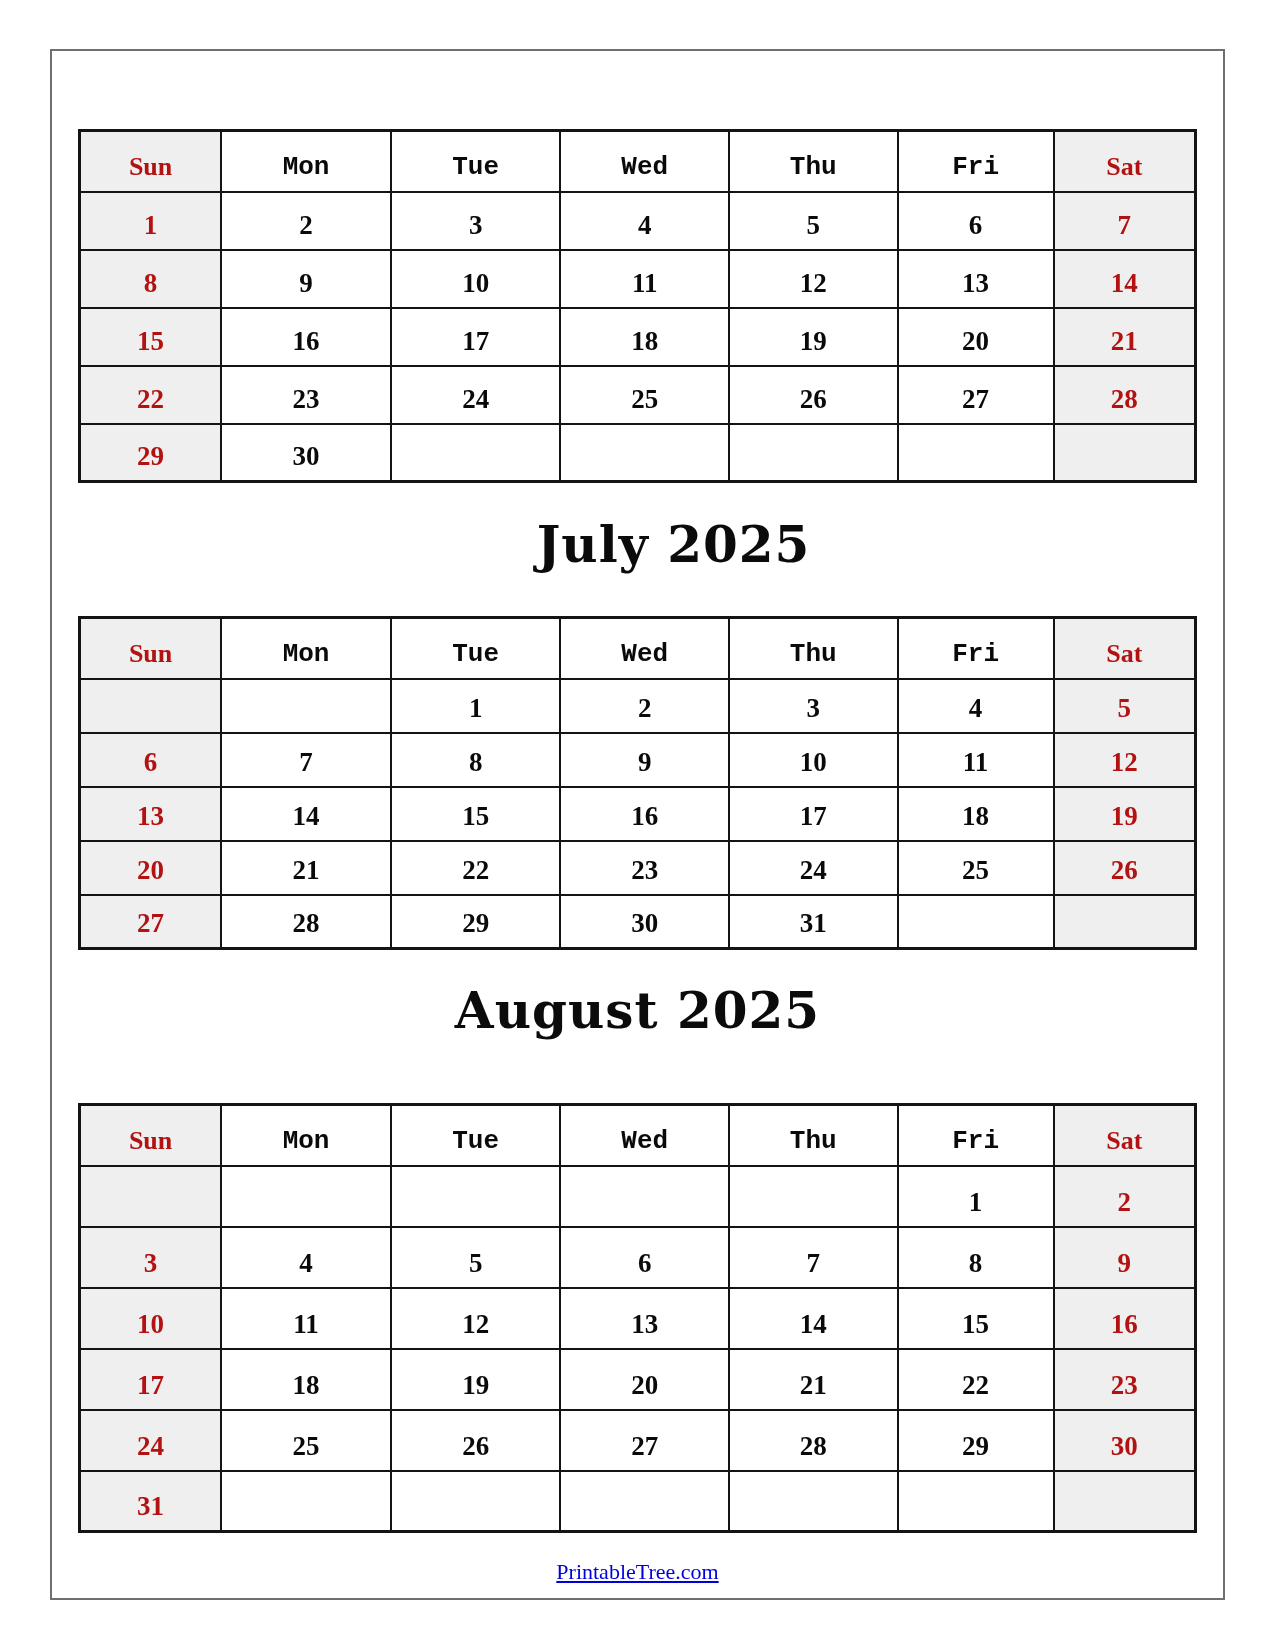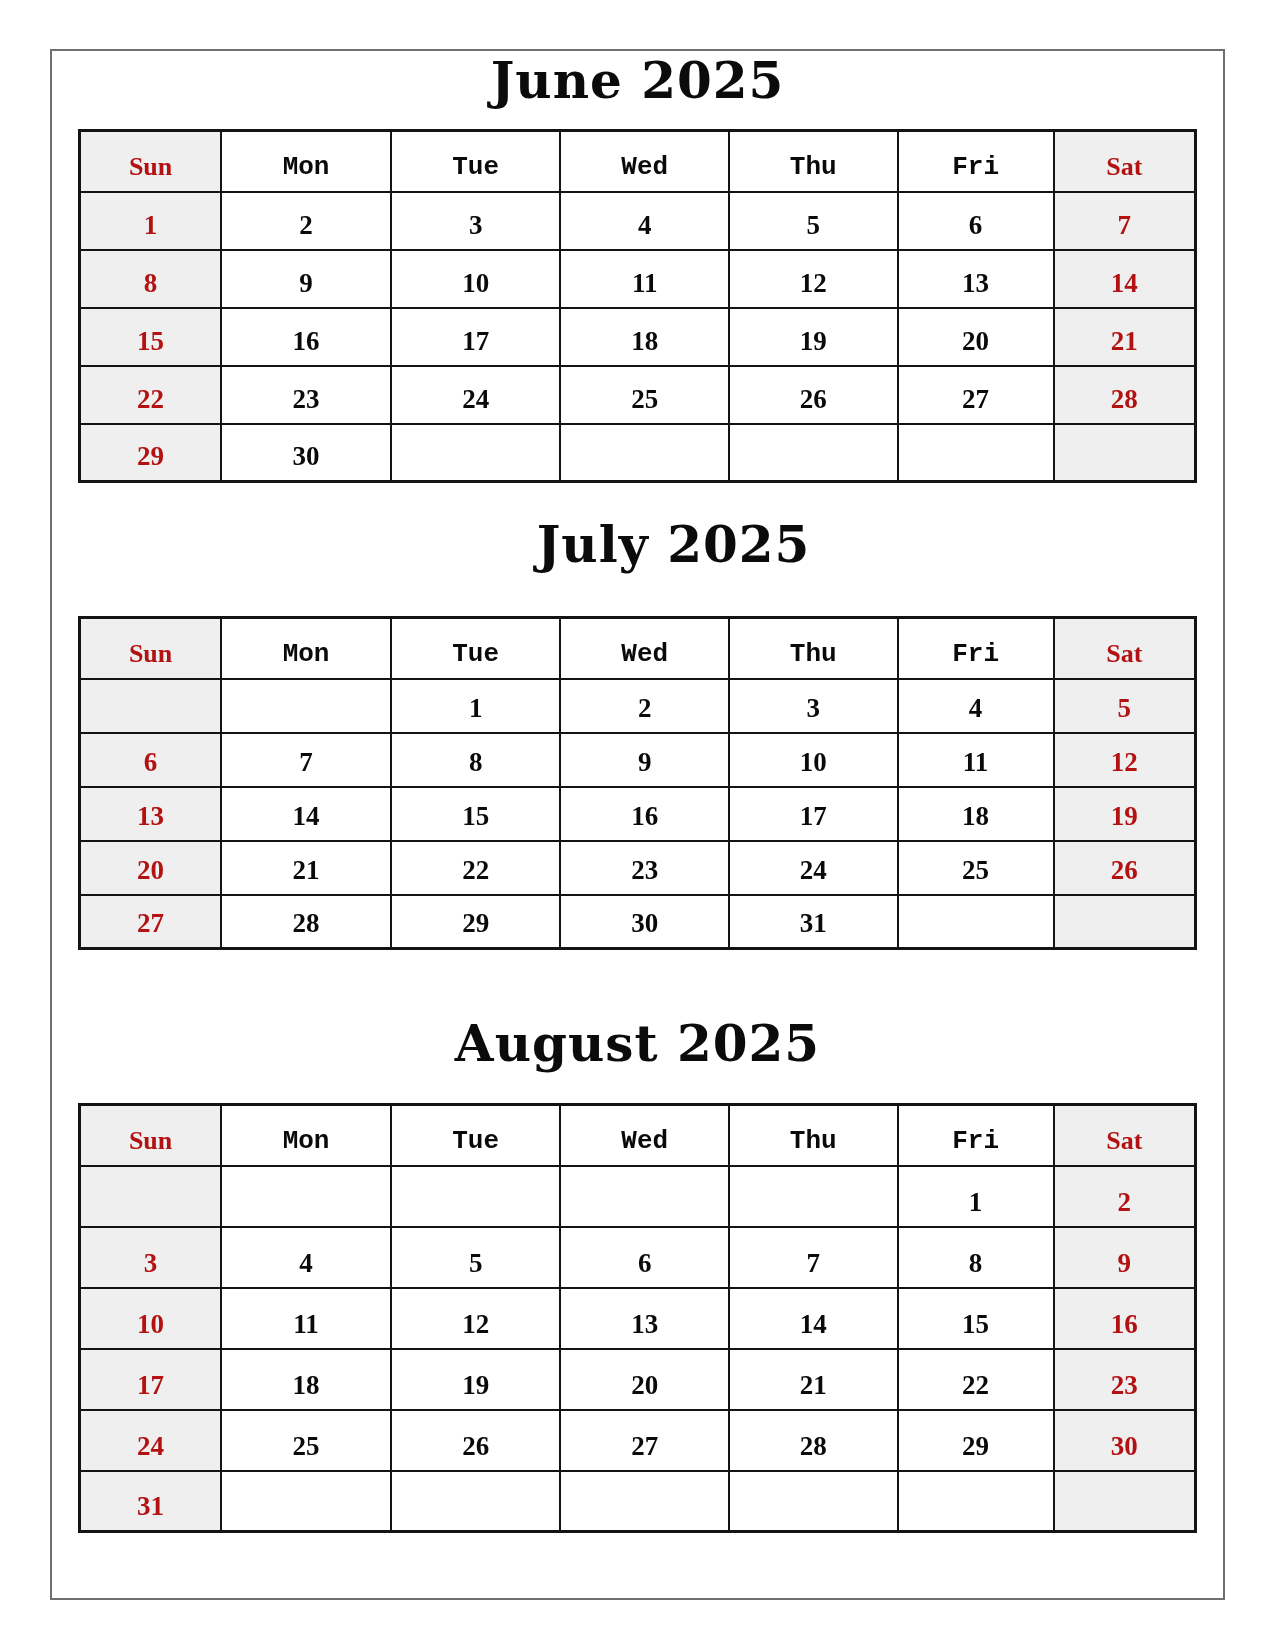--- a/index.html
+++ b/index.html
@@ -92,7 +92,6 @@
 
 <div class="page-frame">
 
-  <h1 id="june-title" class="abs cal-title">June 2025</h1>
   <div id="june-table-wrap" class="abs">
     <table class="cal-table">
         <colgroup>

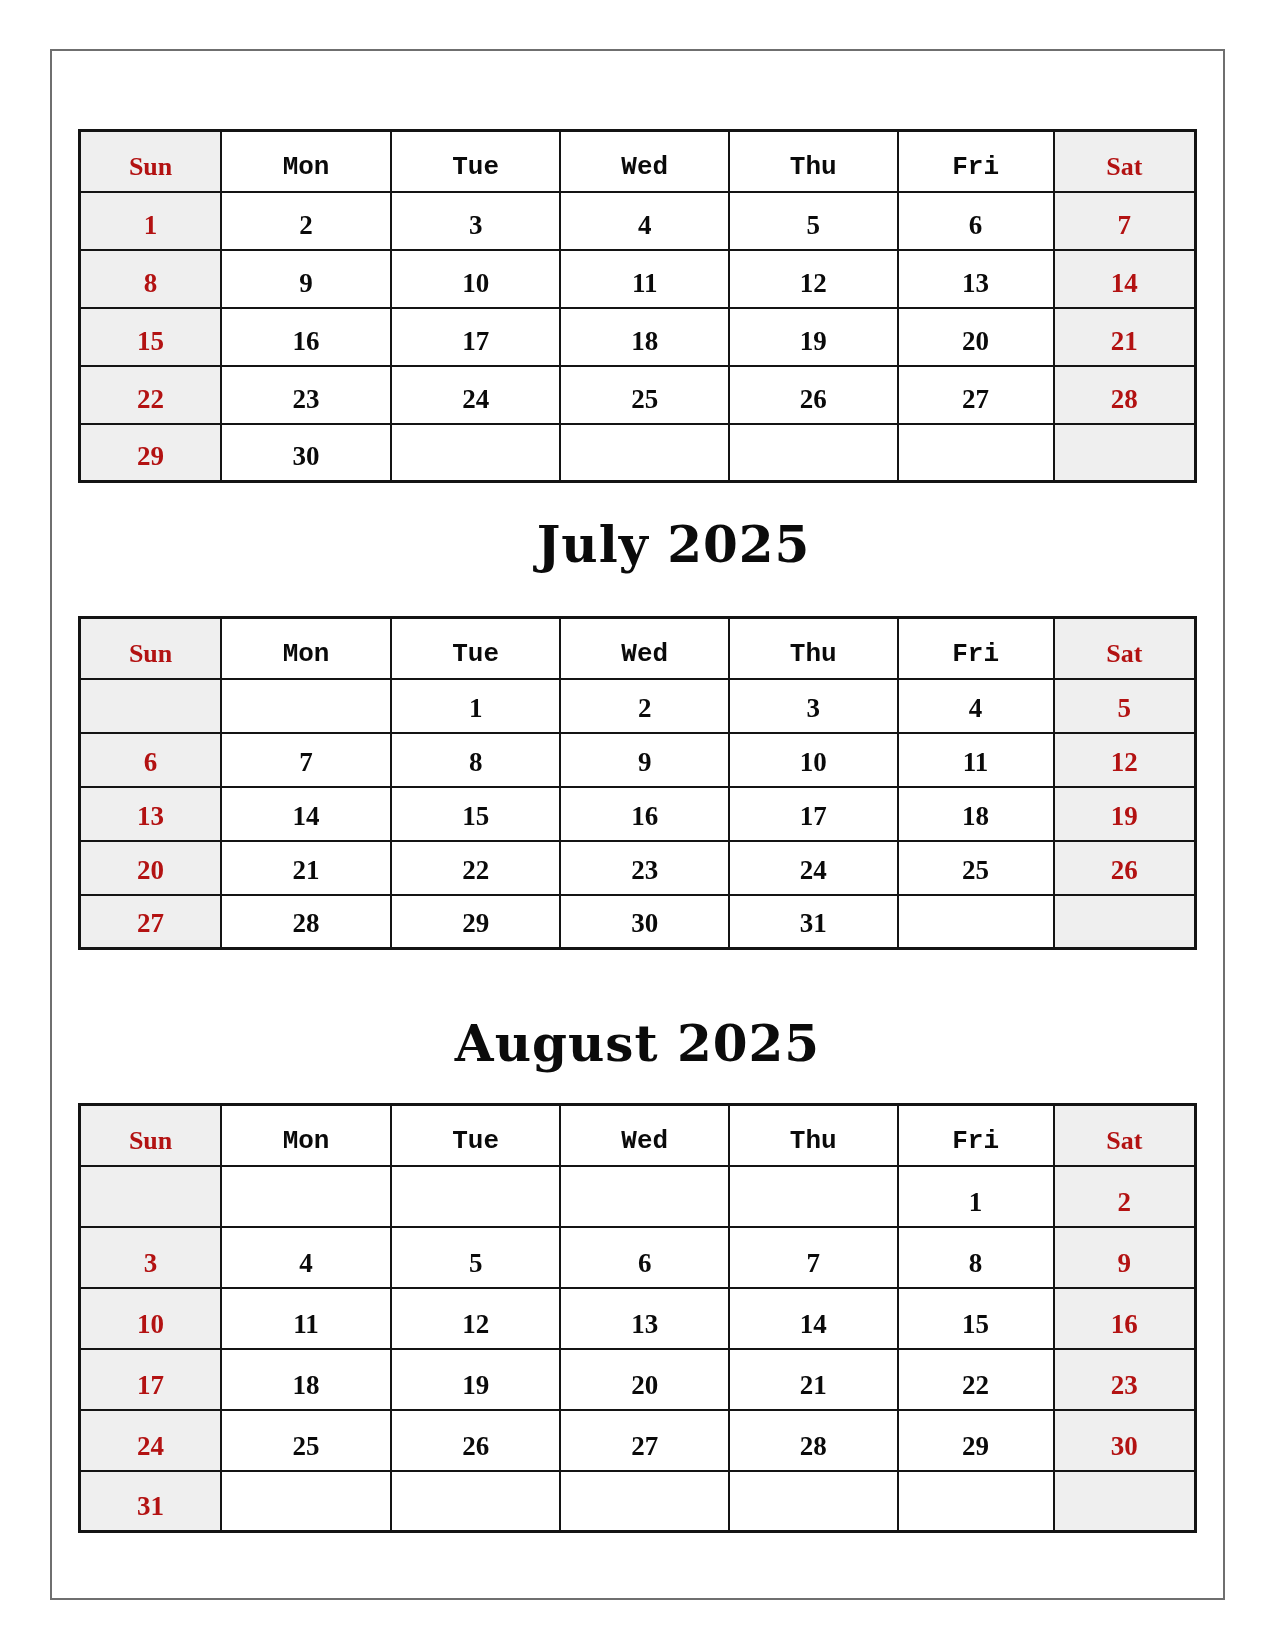--- a/index.html
+++ b/index.html
@@ -72,7 +72,7 @@
   #june-table-wrap  { top: 78px; }
   #july-title   { top: 464px; margin-left: 36px; }
   #july-table-wrap  { top: 565px; }
-  #august-title { top: 963px; }
+  #august-title { top: 930px; }
   #august-table-wrap { top: 1052px; }
 
   .footer {

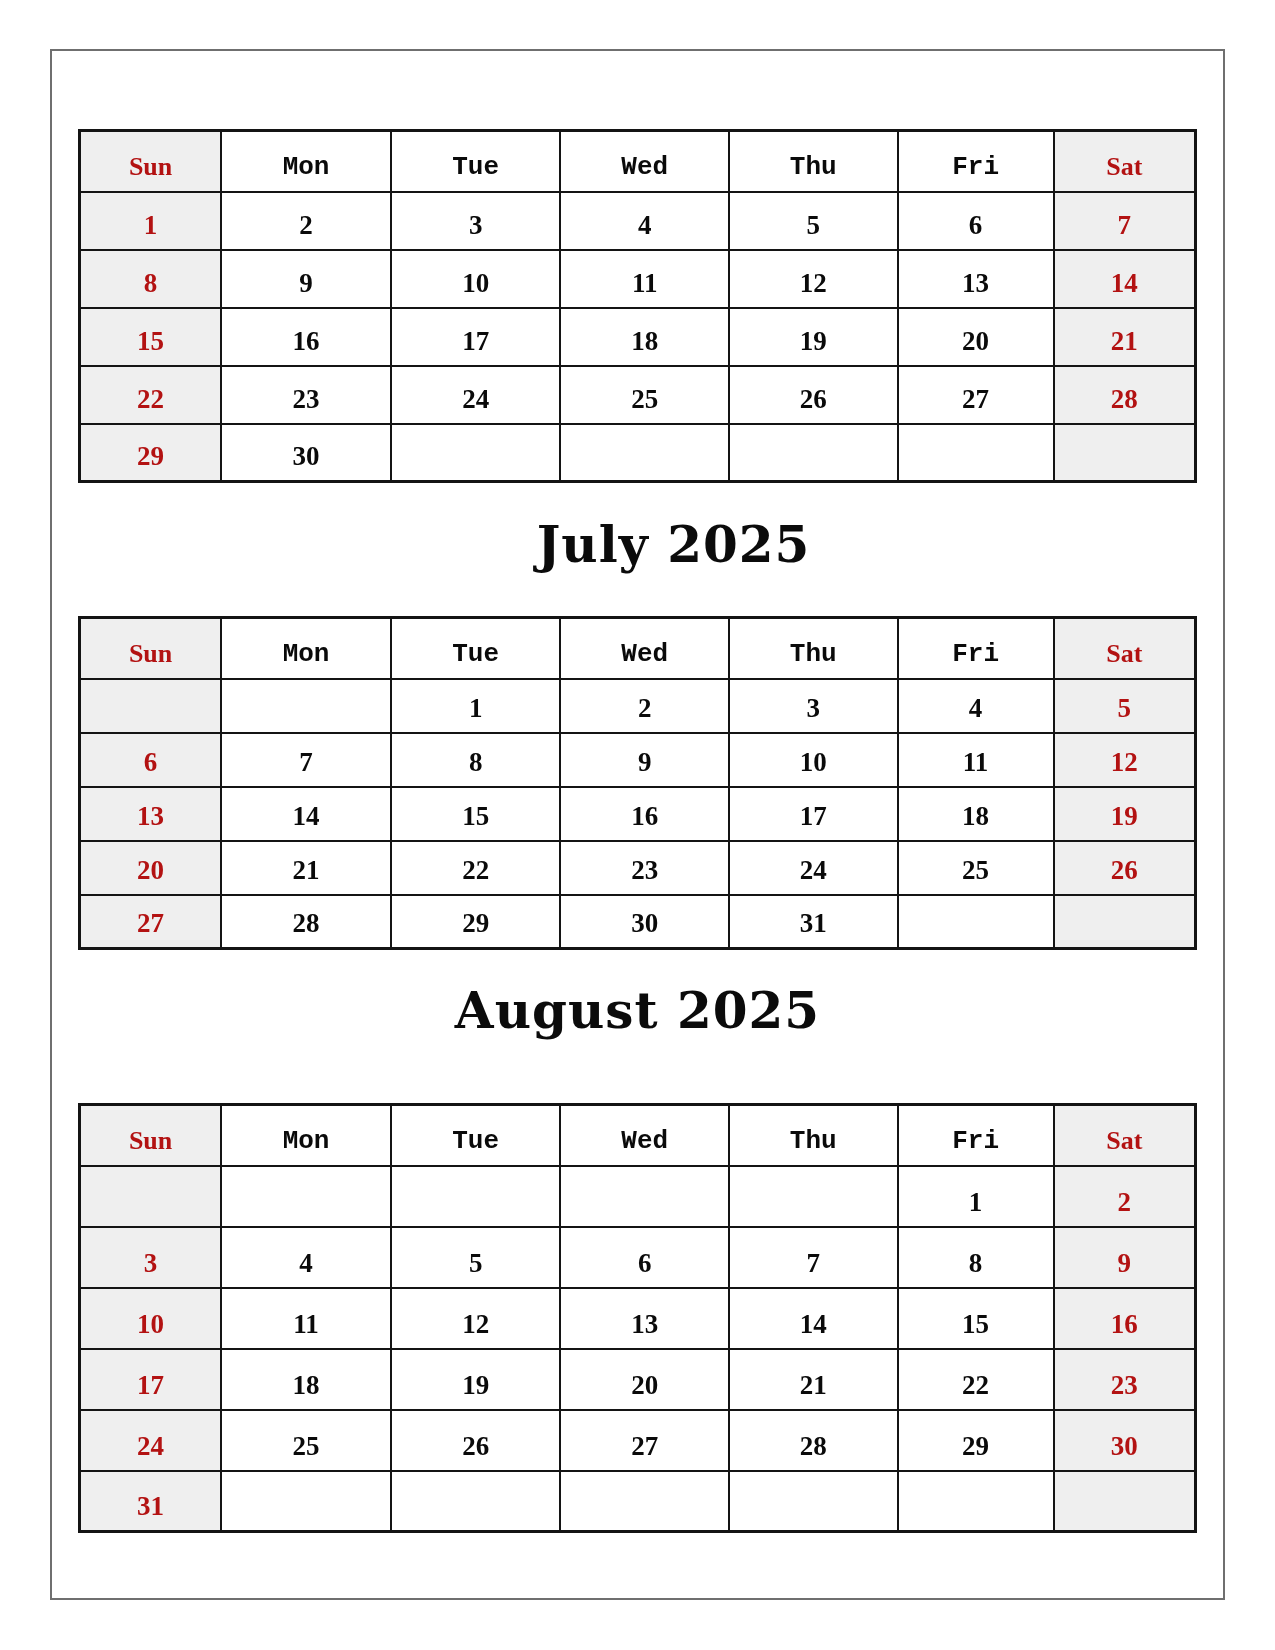--- a/index.html
+++ b/index.html
@@ -319,6 +319,9 @@
       </table>
   </div>
 
+  <div class="abs footer">
+    <a href="#">PrintableTree.com</a>
+  </div>
 
 </div>
 

